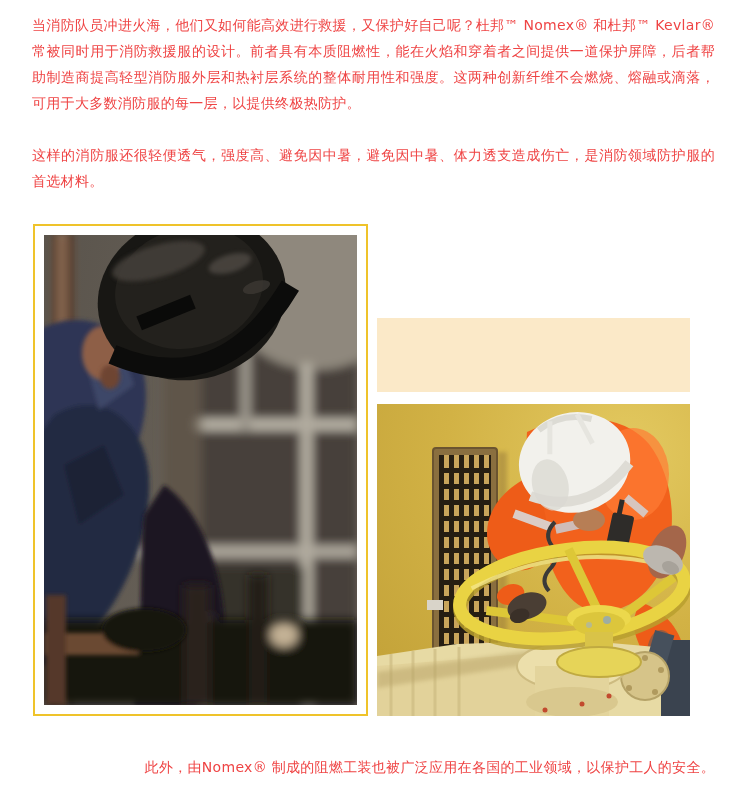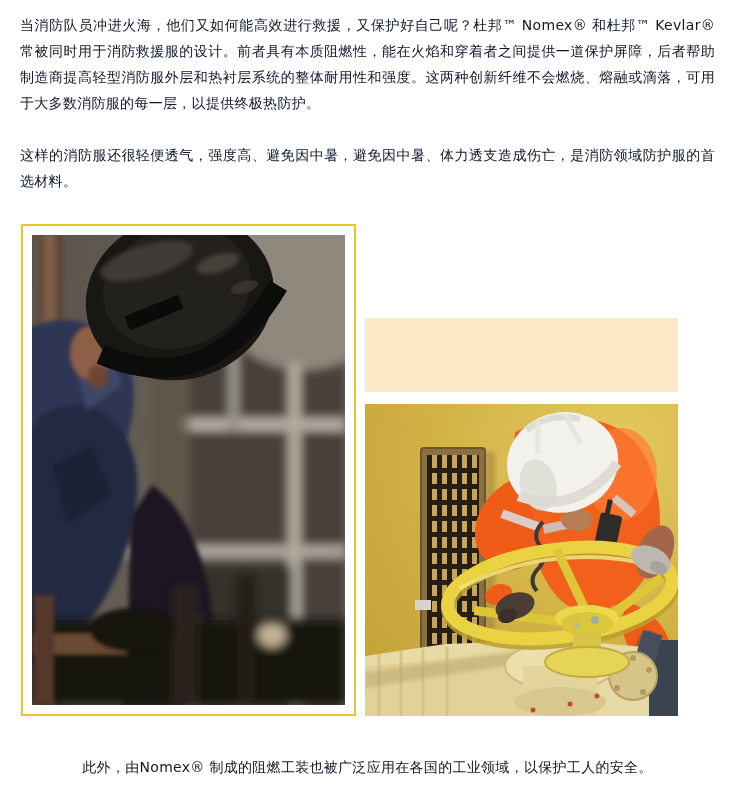--- a/index.html
+++ b/index.html
@@ -7,7 +7,7 @@
     width: 745px; height: 785px; overflow: hidden;
     font-family: "DejaVu Sans", "Liberation Sans", sans-serif;
   }
-  .page { padding: 12px 30px 0 20px; color: #0f172a; }
+  .page { padding: 12px 30px 0 32px; color: #ef4444; }
   .para {
     margin: 0; font-size: 14px; line-height: 26px;
     text-align: justify; letter-spacing: 0.3px;

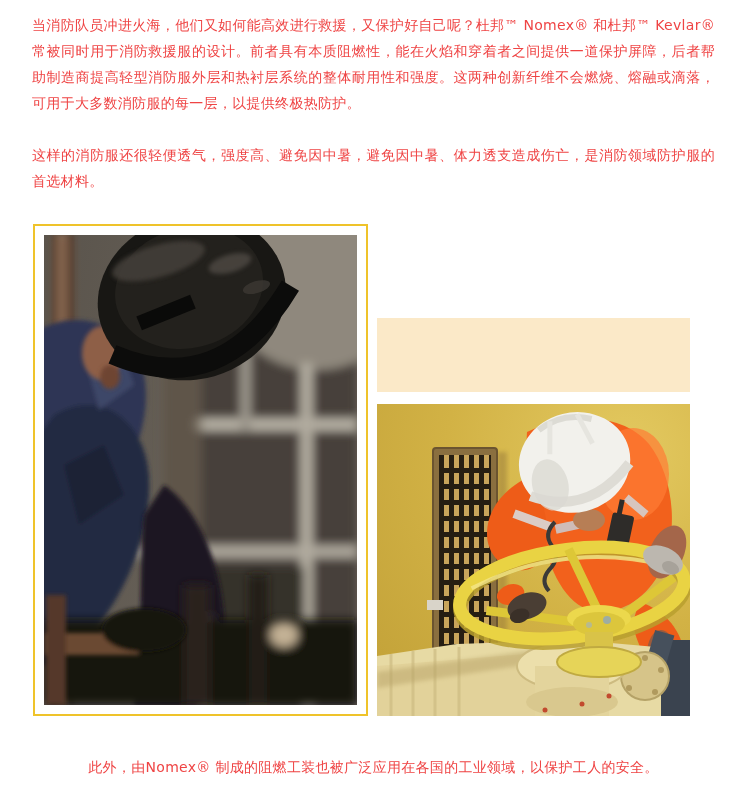--- a/index.html
+++ b/index.html
@@ -26,7 +26,7 @@
   .right-col { margin-left: 9px; padding-top: 94px; flex: 0 0 auto; }
   .beige-block { width: 313px; height: 74px; background: #fbe9c8; }
   .right-photo { margin-top: 12px; width: 313px; height: 312px; }
-  .closing { margin-top: 38px; text-align: center; }
+  .closing { margin-top: 38px; text-align: right; }
 </style>
 </head>
 <body>

